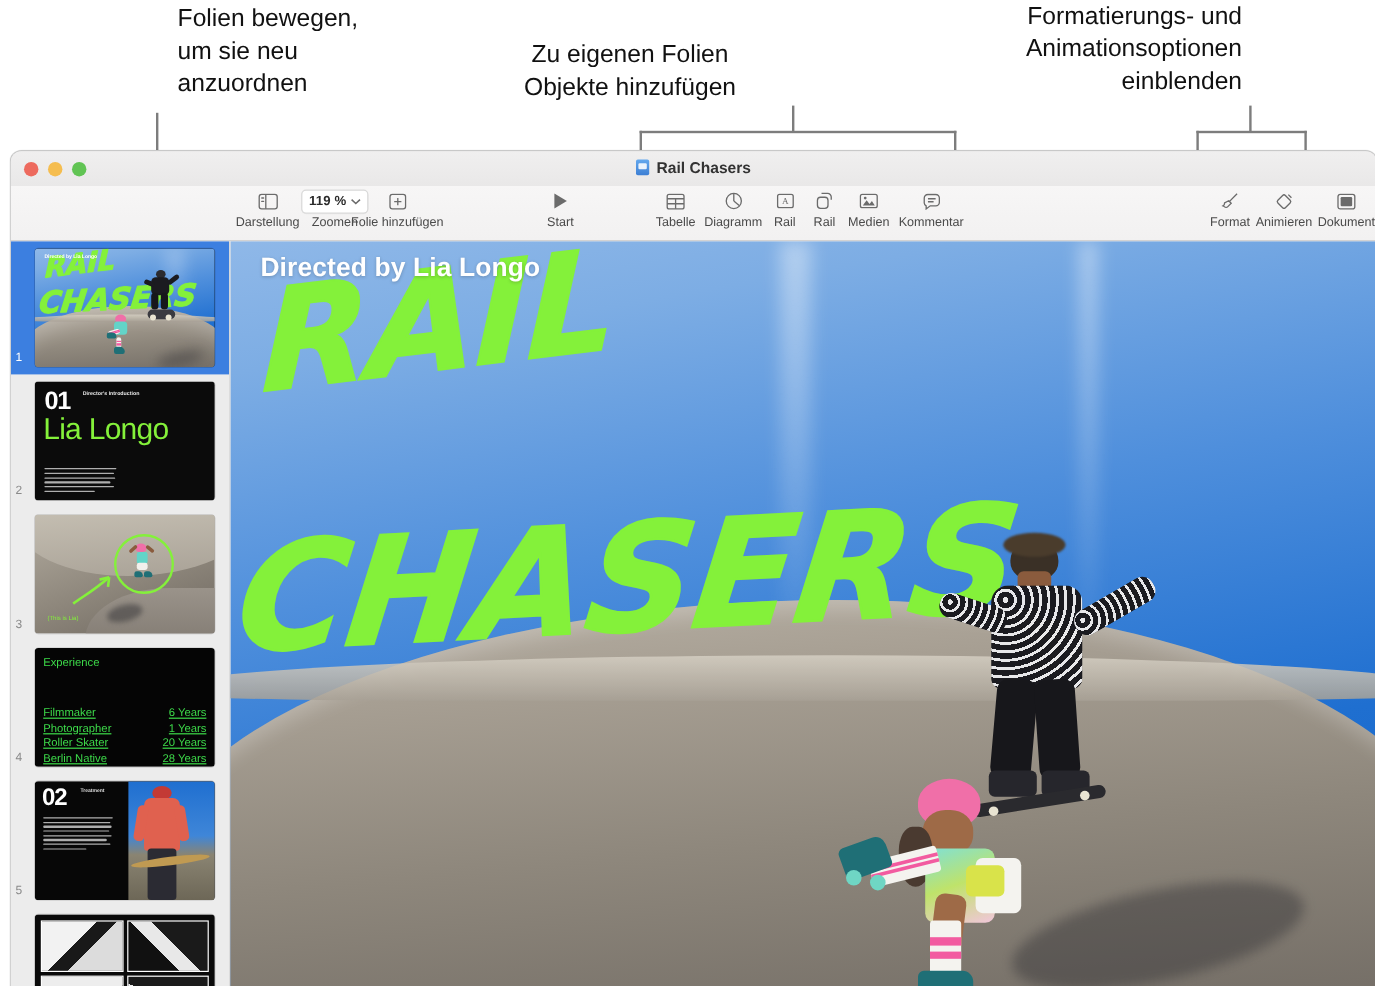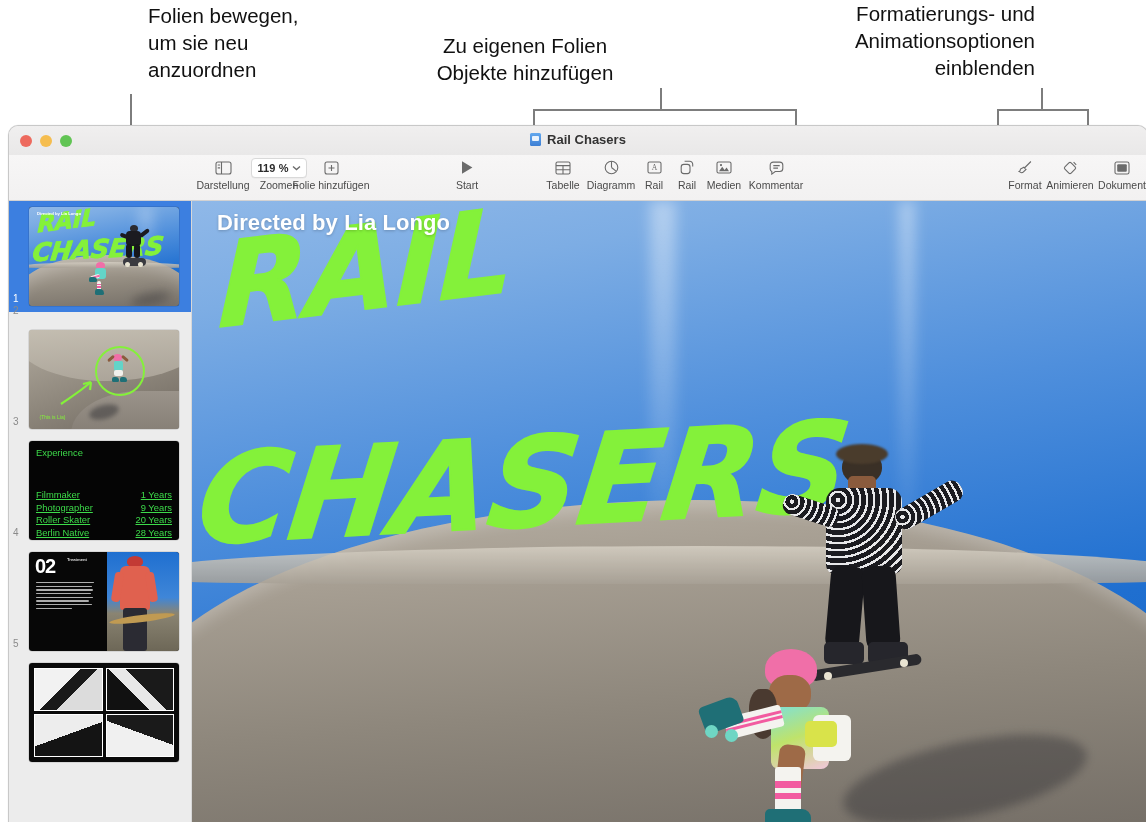--- a/index.html
+++ b/index.html
@@ -405,6 +405,21 @@
 
       <div class="slide-row">
         <span class="slide-num">2</span>
+        <div class="thumb">
+          <div class="thumb-in" style="background:#0b0b0b">
+            <div style="position:absolute;left:8px;top:6px;color:#fff;font-size:21px;font-weight:bold;line-height:1;letter-spacing:-1px">01</div>
+            <div style="position:absolute;left:40px;top:7px;color:#e9e9e9;font-size:4.4px;font-weight:bold">Director's Introduction</div>
+            <div style="position:absolute;left:7px;top:28px;color:#84f13a;font-size:25px;line-height:1;letter-spacing:-.6px">Lia Longo</div>
+            <div style="position:absolute;left:8px;top:72px;width:60px">
+              <div class="t-line" style="position:relative;width:100%;margin-bottom:2.6px"></div>
+              <div class="t-line" style="position:relative;width:96%;margin-bottom:2.6px"></div>
+              <div class="t-line" style="position:relative;width:99%;margin-bottom:2.6px"></div>
+              <div class="t-line" style="position:relative;width:92%;margin-bottom:2.6px"></div>
+              <div class="t-line" style="position:relative;width:97%;margin-bottom:2.6px"></div>
+              <div class="t-line" style="position:relative;width:70%"></div>
+            </div>
+          </div>
+        </div>
       </div>
 
       <div class="slide-row">

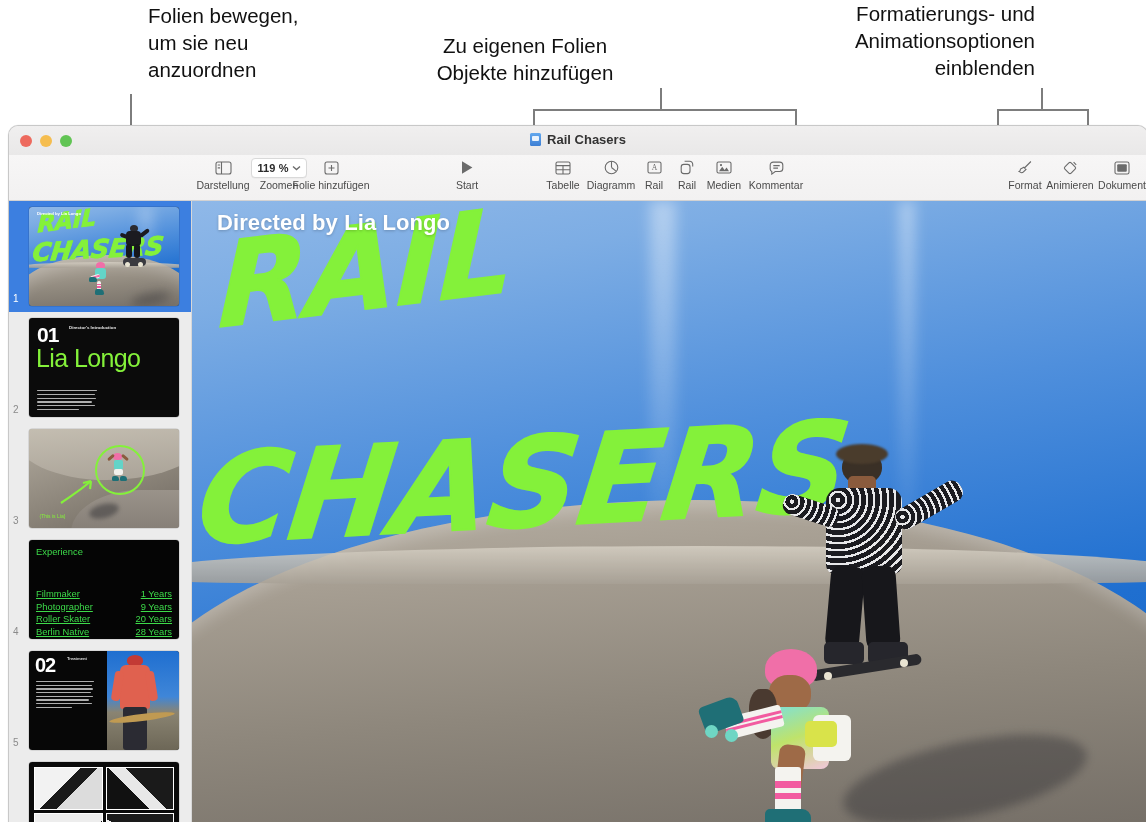--- a/index.html
+++ b/index.html
@@ -456,7 +456,7 @@
             <div style="position:absolute;left:7px;right:7px;top:48px;color:#3ddb4a;font-size:9.4px;line-height:12.7px;text-decoration:underline;">
               <div style="display:flex;justify-content:space-between">
                 <span>Filmmaker</span>
-                <span>1 Years</span>
+                <span>6 Years</span>
               </div>
               <div style="display:flex;justify-content:space-between">
                 <span>Photographer</span>

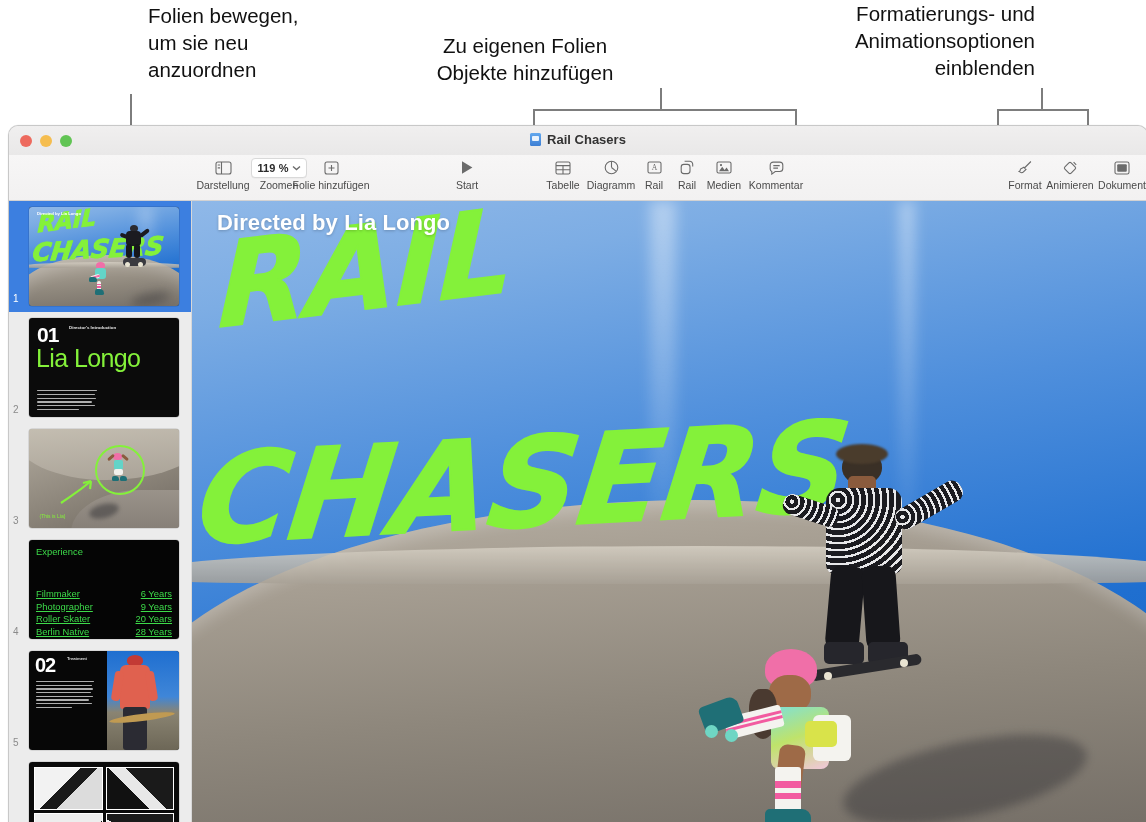--- a/index.html
+++ b/index.html
@@ -460,7 +460,7 @@
               </div>
               <div style="display:flex;justify-content:space-between">
                 <span>Photographer</span>
-                <span>9 Years</span>
+                <span>1 Years</span>
               </div>
               <div style="display:flex;justify-content:space-between">
                 <span>Roller Skater</span>

